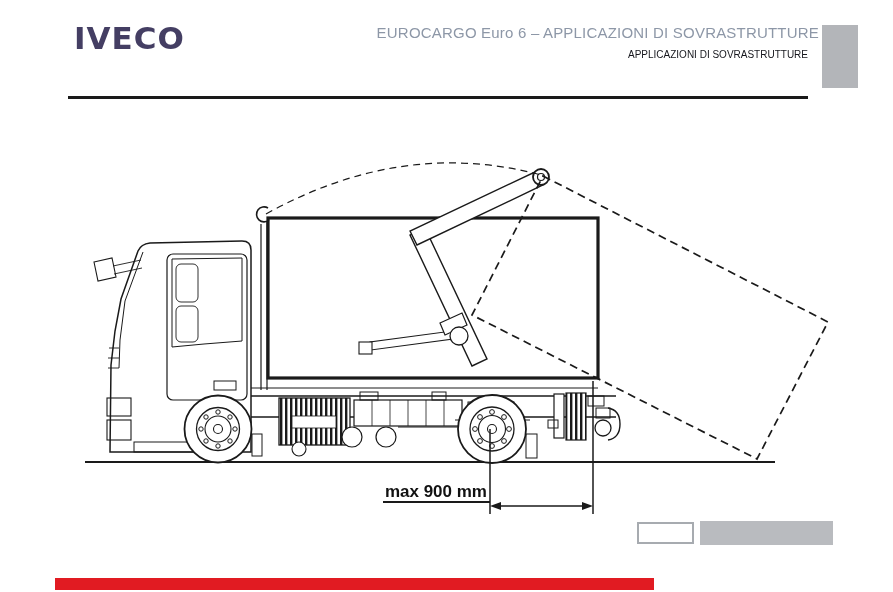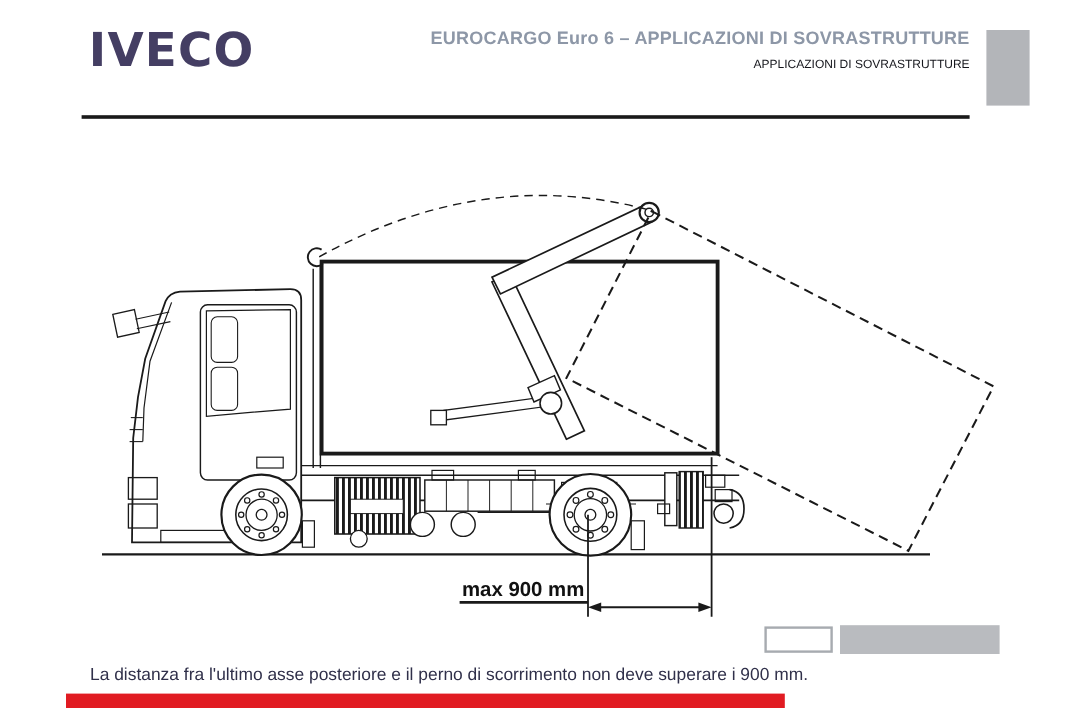--- a/index.html
+++ b/index.html
@@ -12,7 +12,7 @@
     font-family:"Liberation Sans", sans-serif;}
   .page{position:relative;width:893px;height:592px;background:#fff;}
   .abs{position:absolute;}
-  .logo{left:74px;top:20px;font-size:39px;font-weight:900;letter-spacing:1px;
+  .logo{left:74px;top:20px;font-size:31px;font-weight:900;letter-spacing:1px;
     color:var(--logo);font-family:"DejaVu Sans", sans-serif;}
   .hdr1{top:24px;right:85px;font-size:15px;font-weight:bold;letter-spacing:.2px;
     color:var(--header1);white-space:nowrap;}

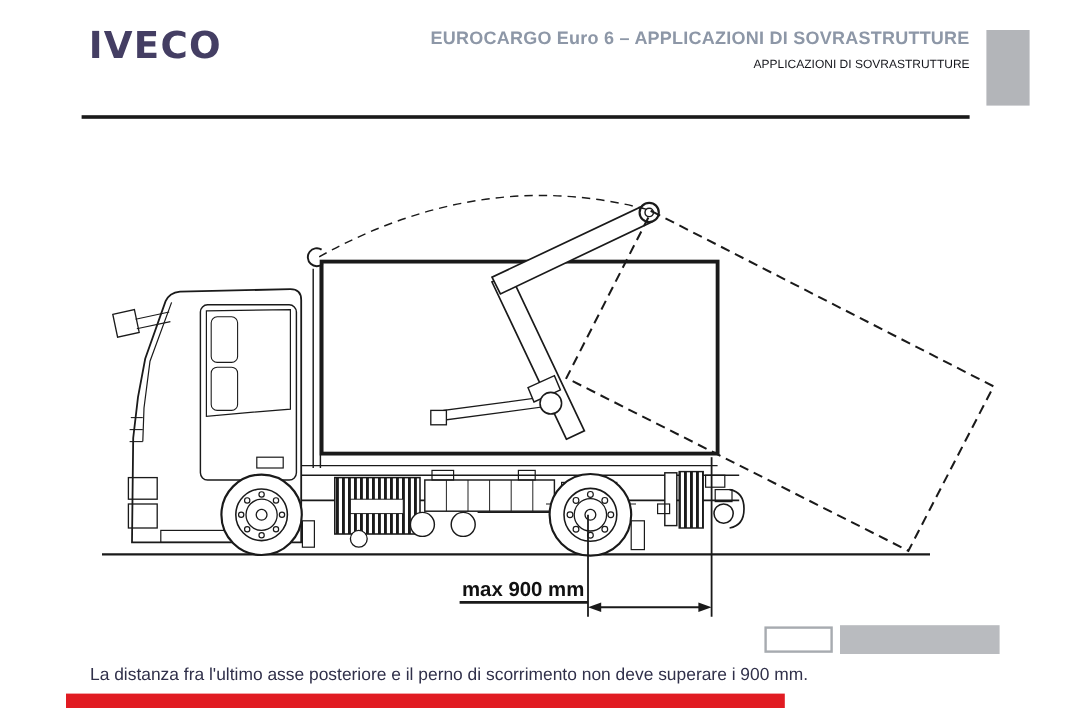--- a/index.html
+++ b/index.html
@@ -14,7 +14,7 @@
   .abs{position:absolute;}
   .logo{left:74px;top:20px;font-size:31px;font-weight:900;letter-spacing:1px;
     color:var(--logo);font-family:"DejaVu Sans", sans-serif;}
-  .hdr1{top:24px;right:85px;font-size:15px;font-weight:bold;letter-spacing:.2px;
+  .hdr1{top:24px;right:74px;font-size:15px;font-weight:normal;letter-spacing:.2px;
     color:var(--header1);white-space:nowrap;}
   .hdr2{top:49px;right:85px;font-size:10px;color:var(--header2);white-space:nowrap;}
   .gray-rect{left:822px;top:25px;width:36px;height:63px;background:var(--gray_rect);}

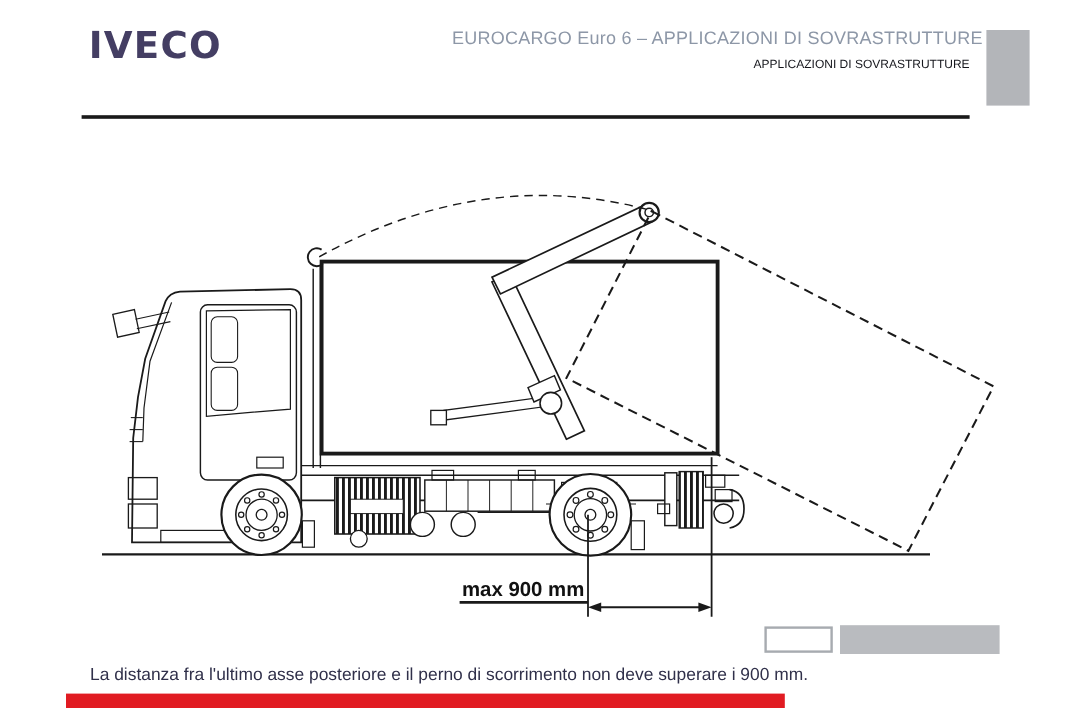--- a/index.html
+++ b/index.html
@@ -169,7 +169,6 @@
   <div class="abs white-box"></div>
   <div class="abs gray-box"></div>
 
-  <div class="abs caption">La distanza fra l'ultimo asse posteriore e il perno di scorrimento non deve superare i 900 mm.</div>
   <div class="abs red-bar"></div>
 
 </div>

